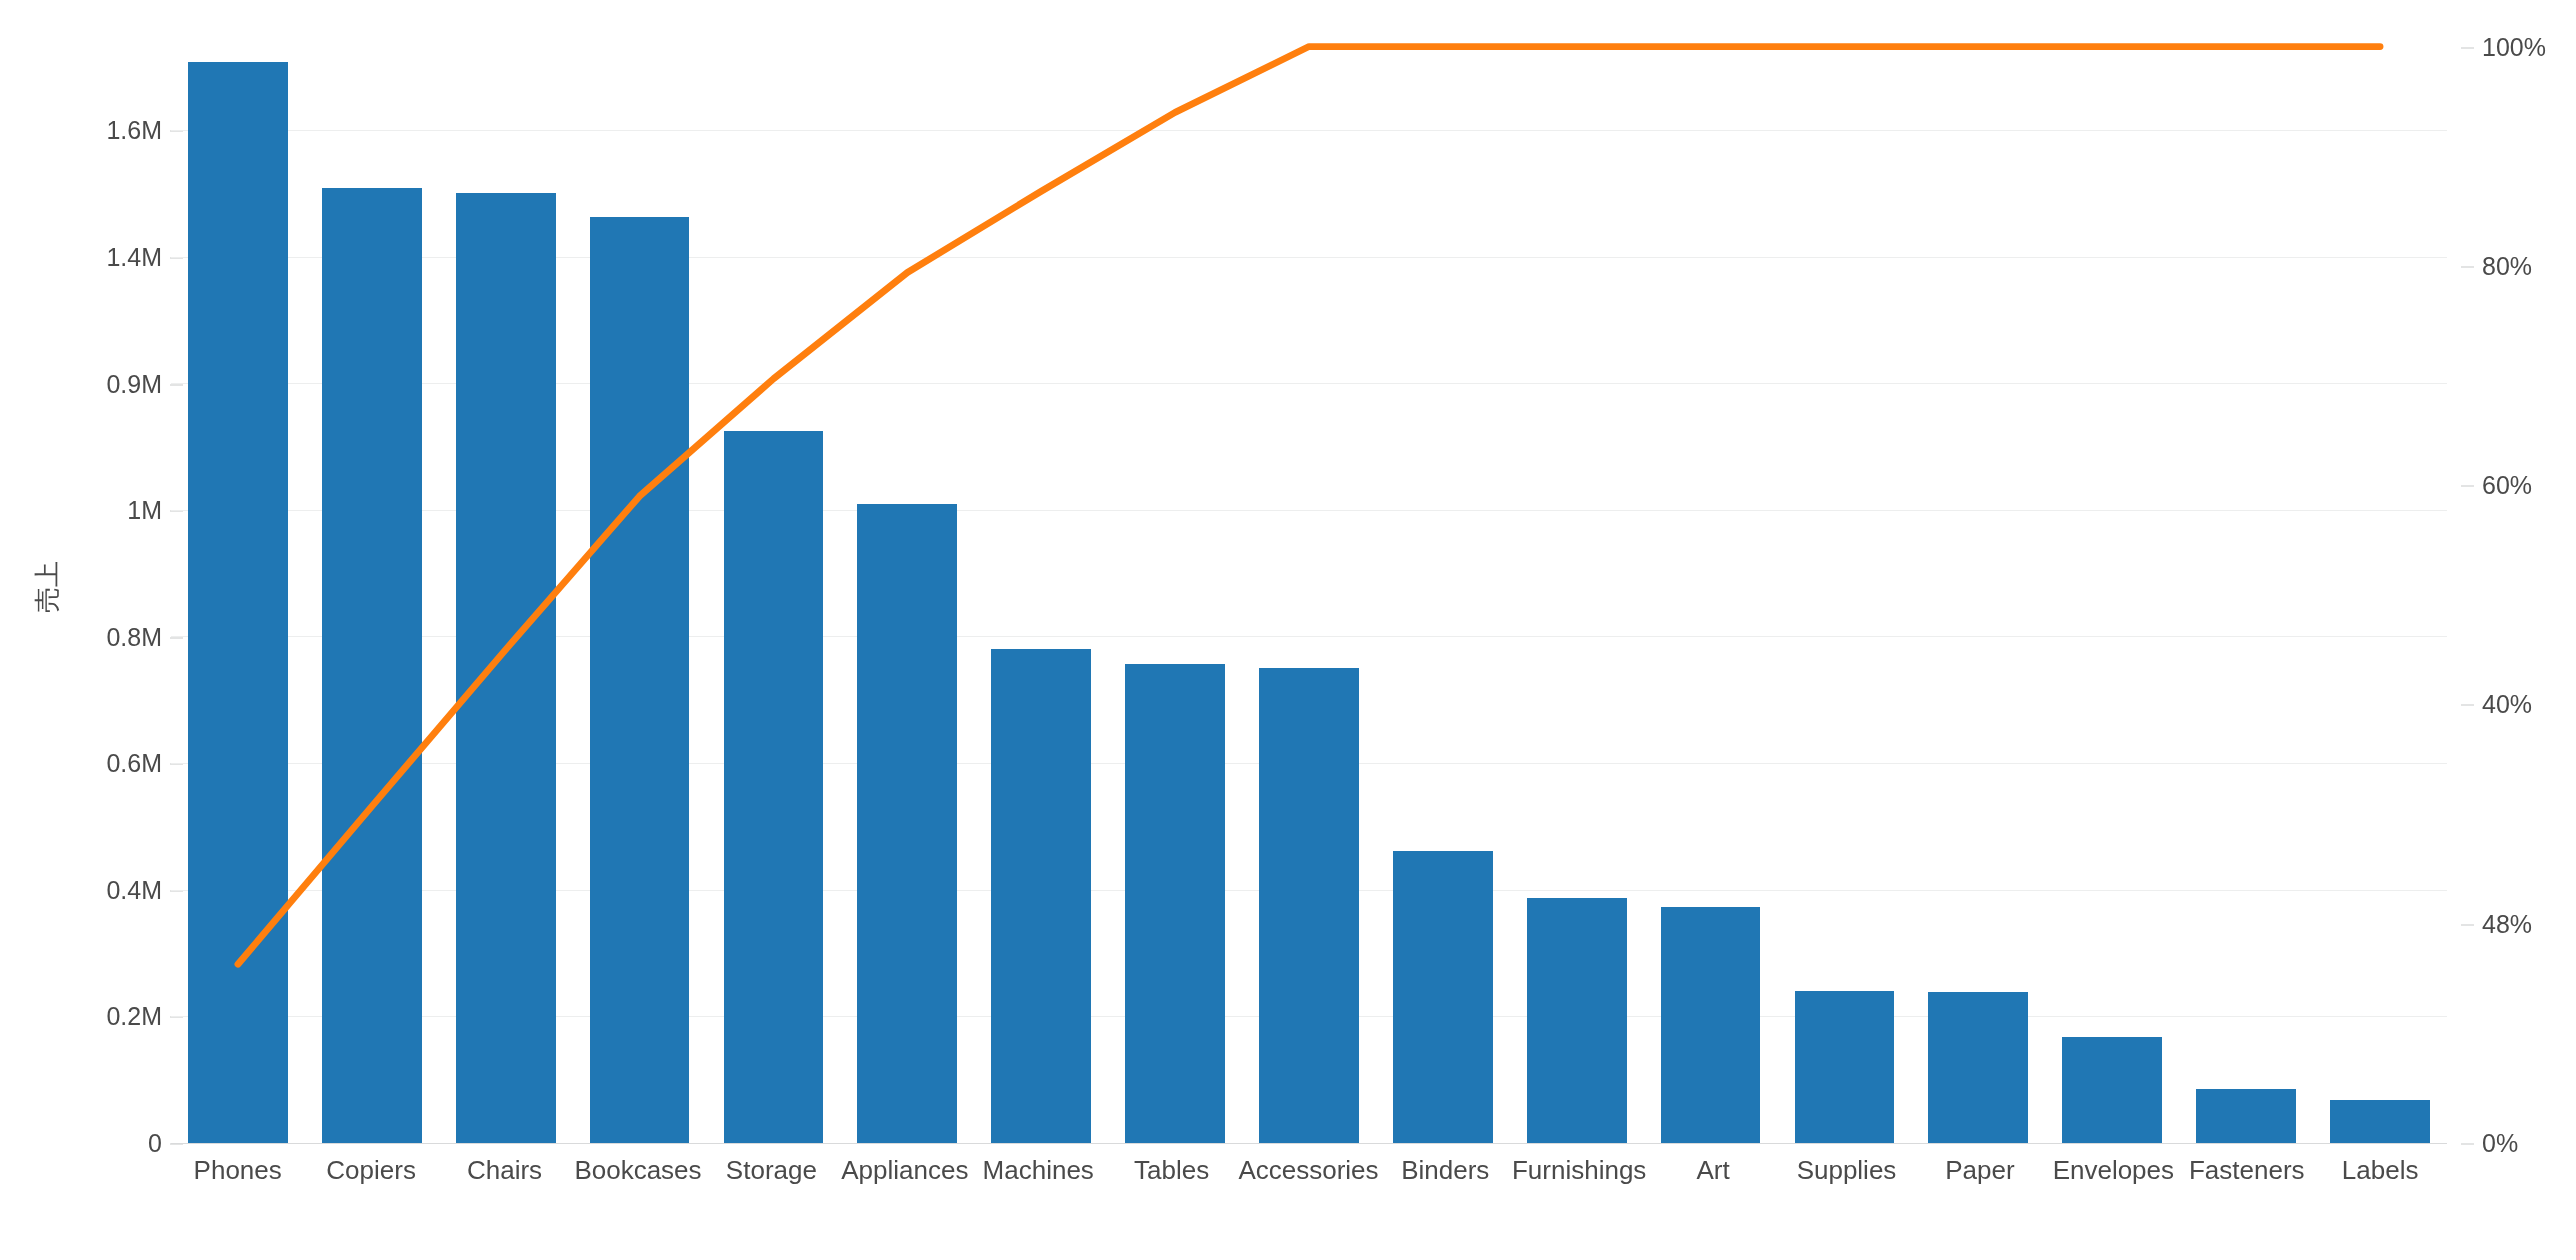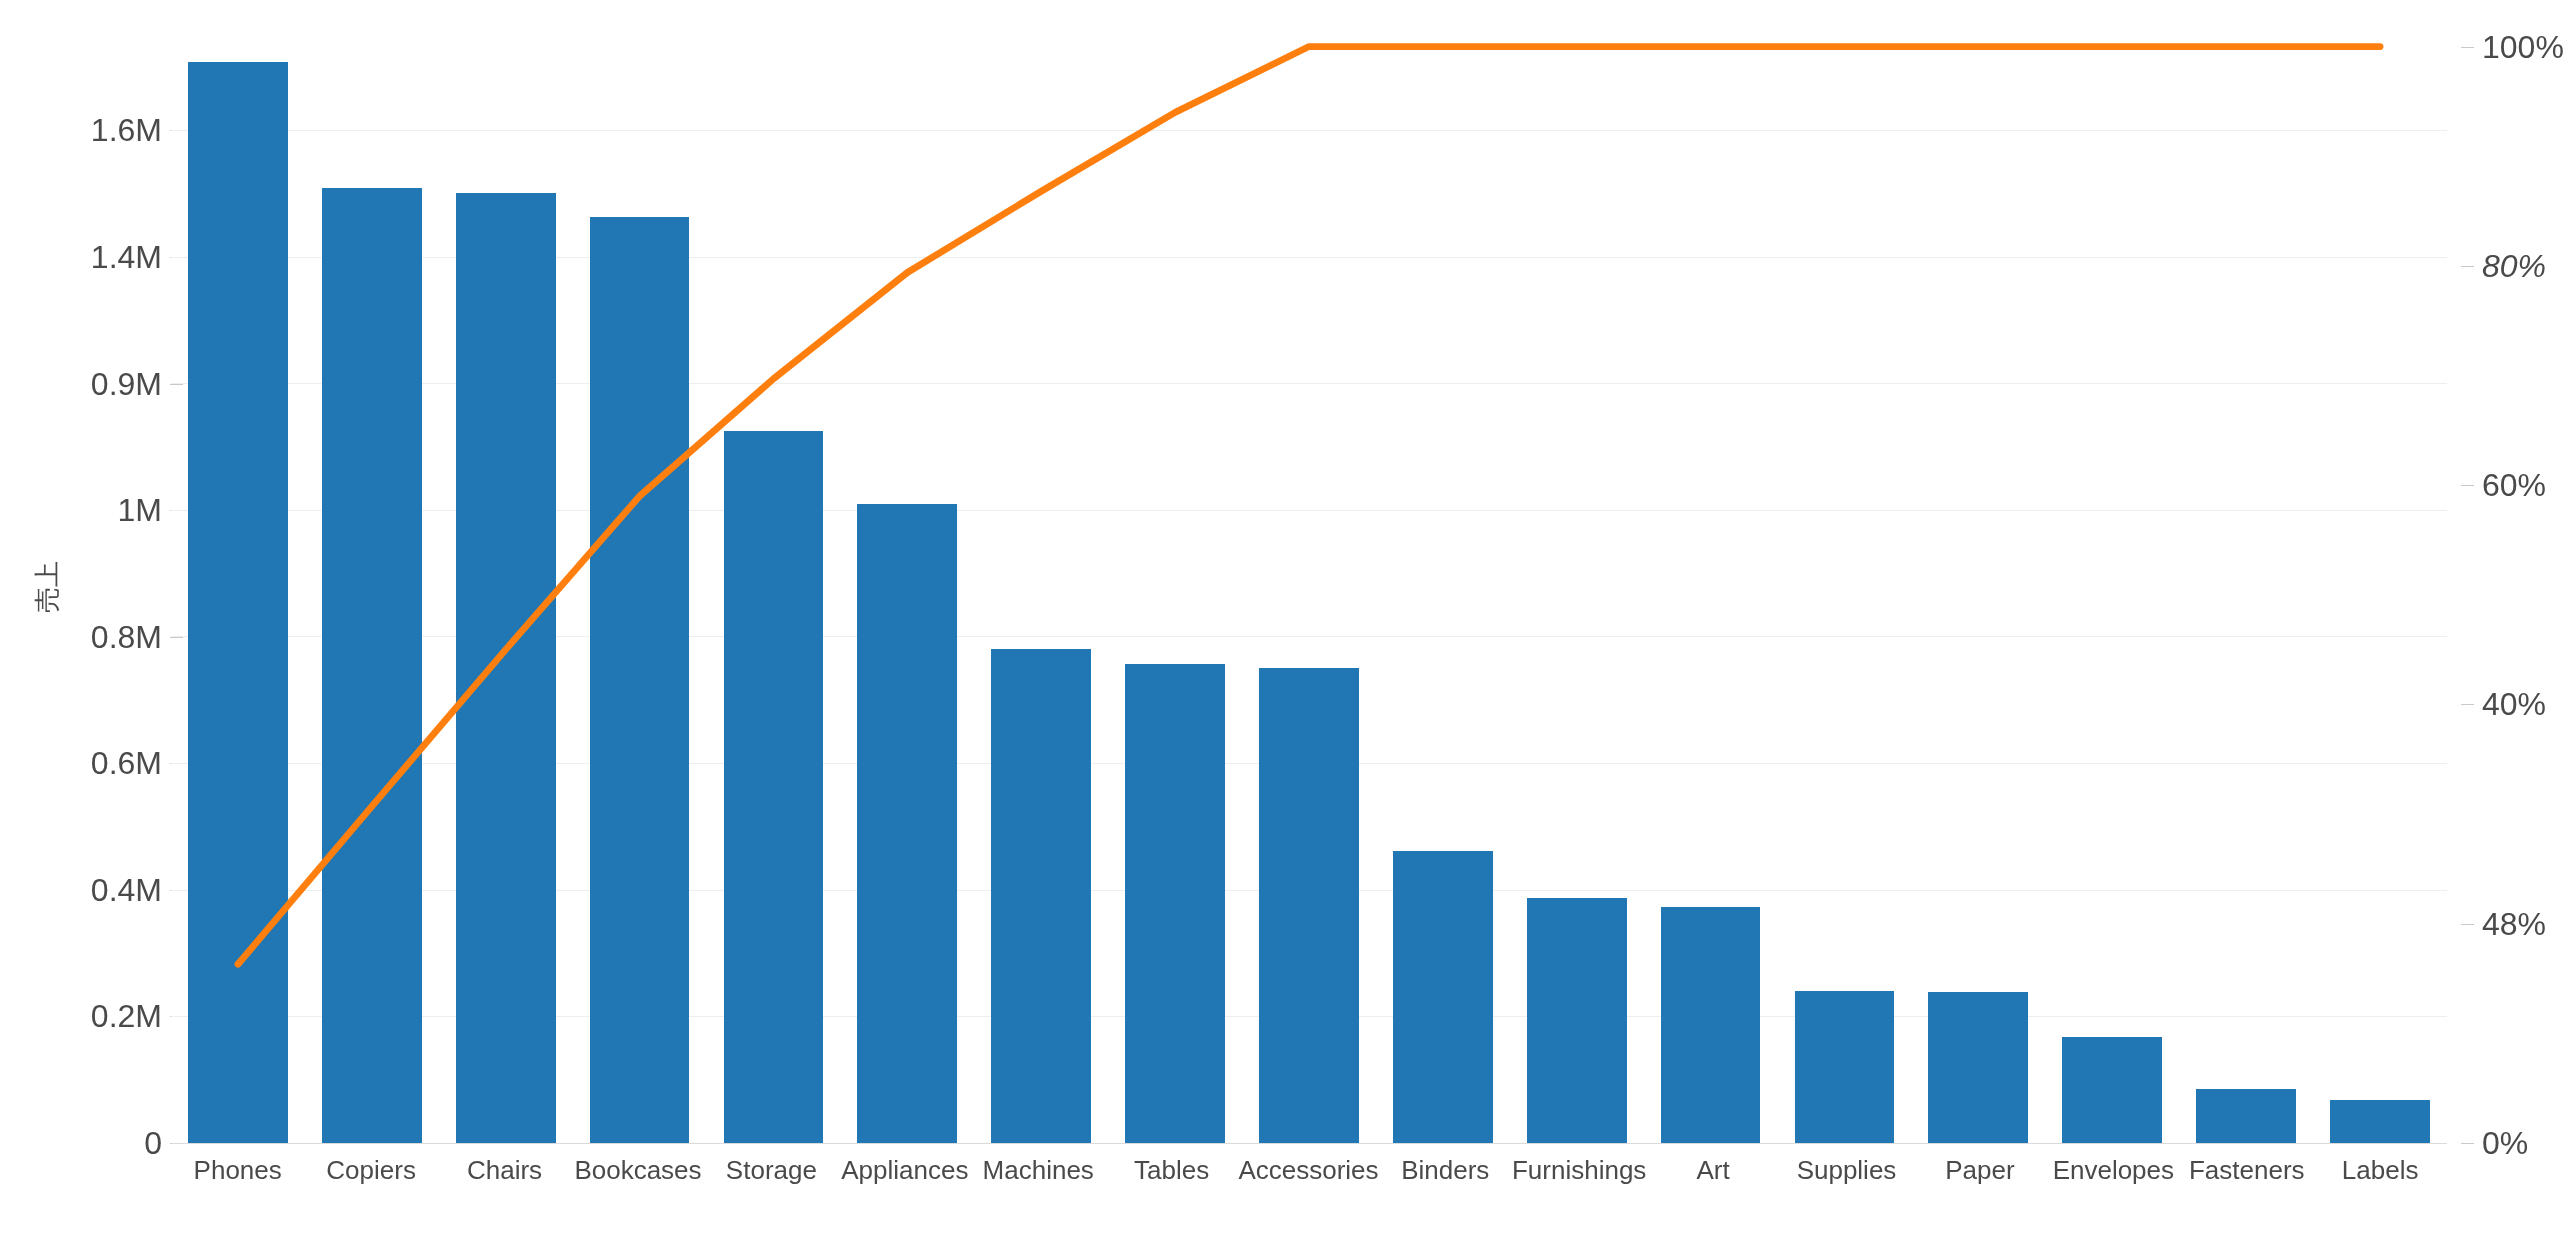--- a/index.html
+++ b/index.html
@@ -83,7 +83,7 @@
 
   .ytick {
     position: absolute;
-    font-size: 32px;
+    font-size: 25px;
     color: #4a4a4a;
     white-space: nowrap;
     line-height: 1;

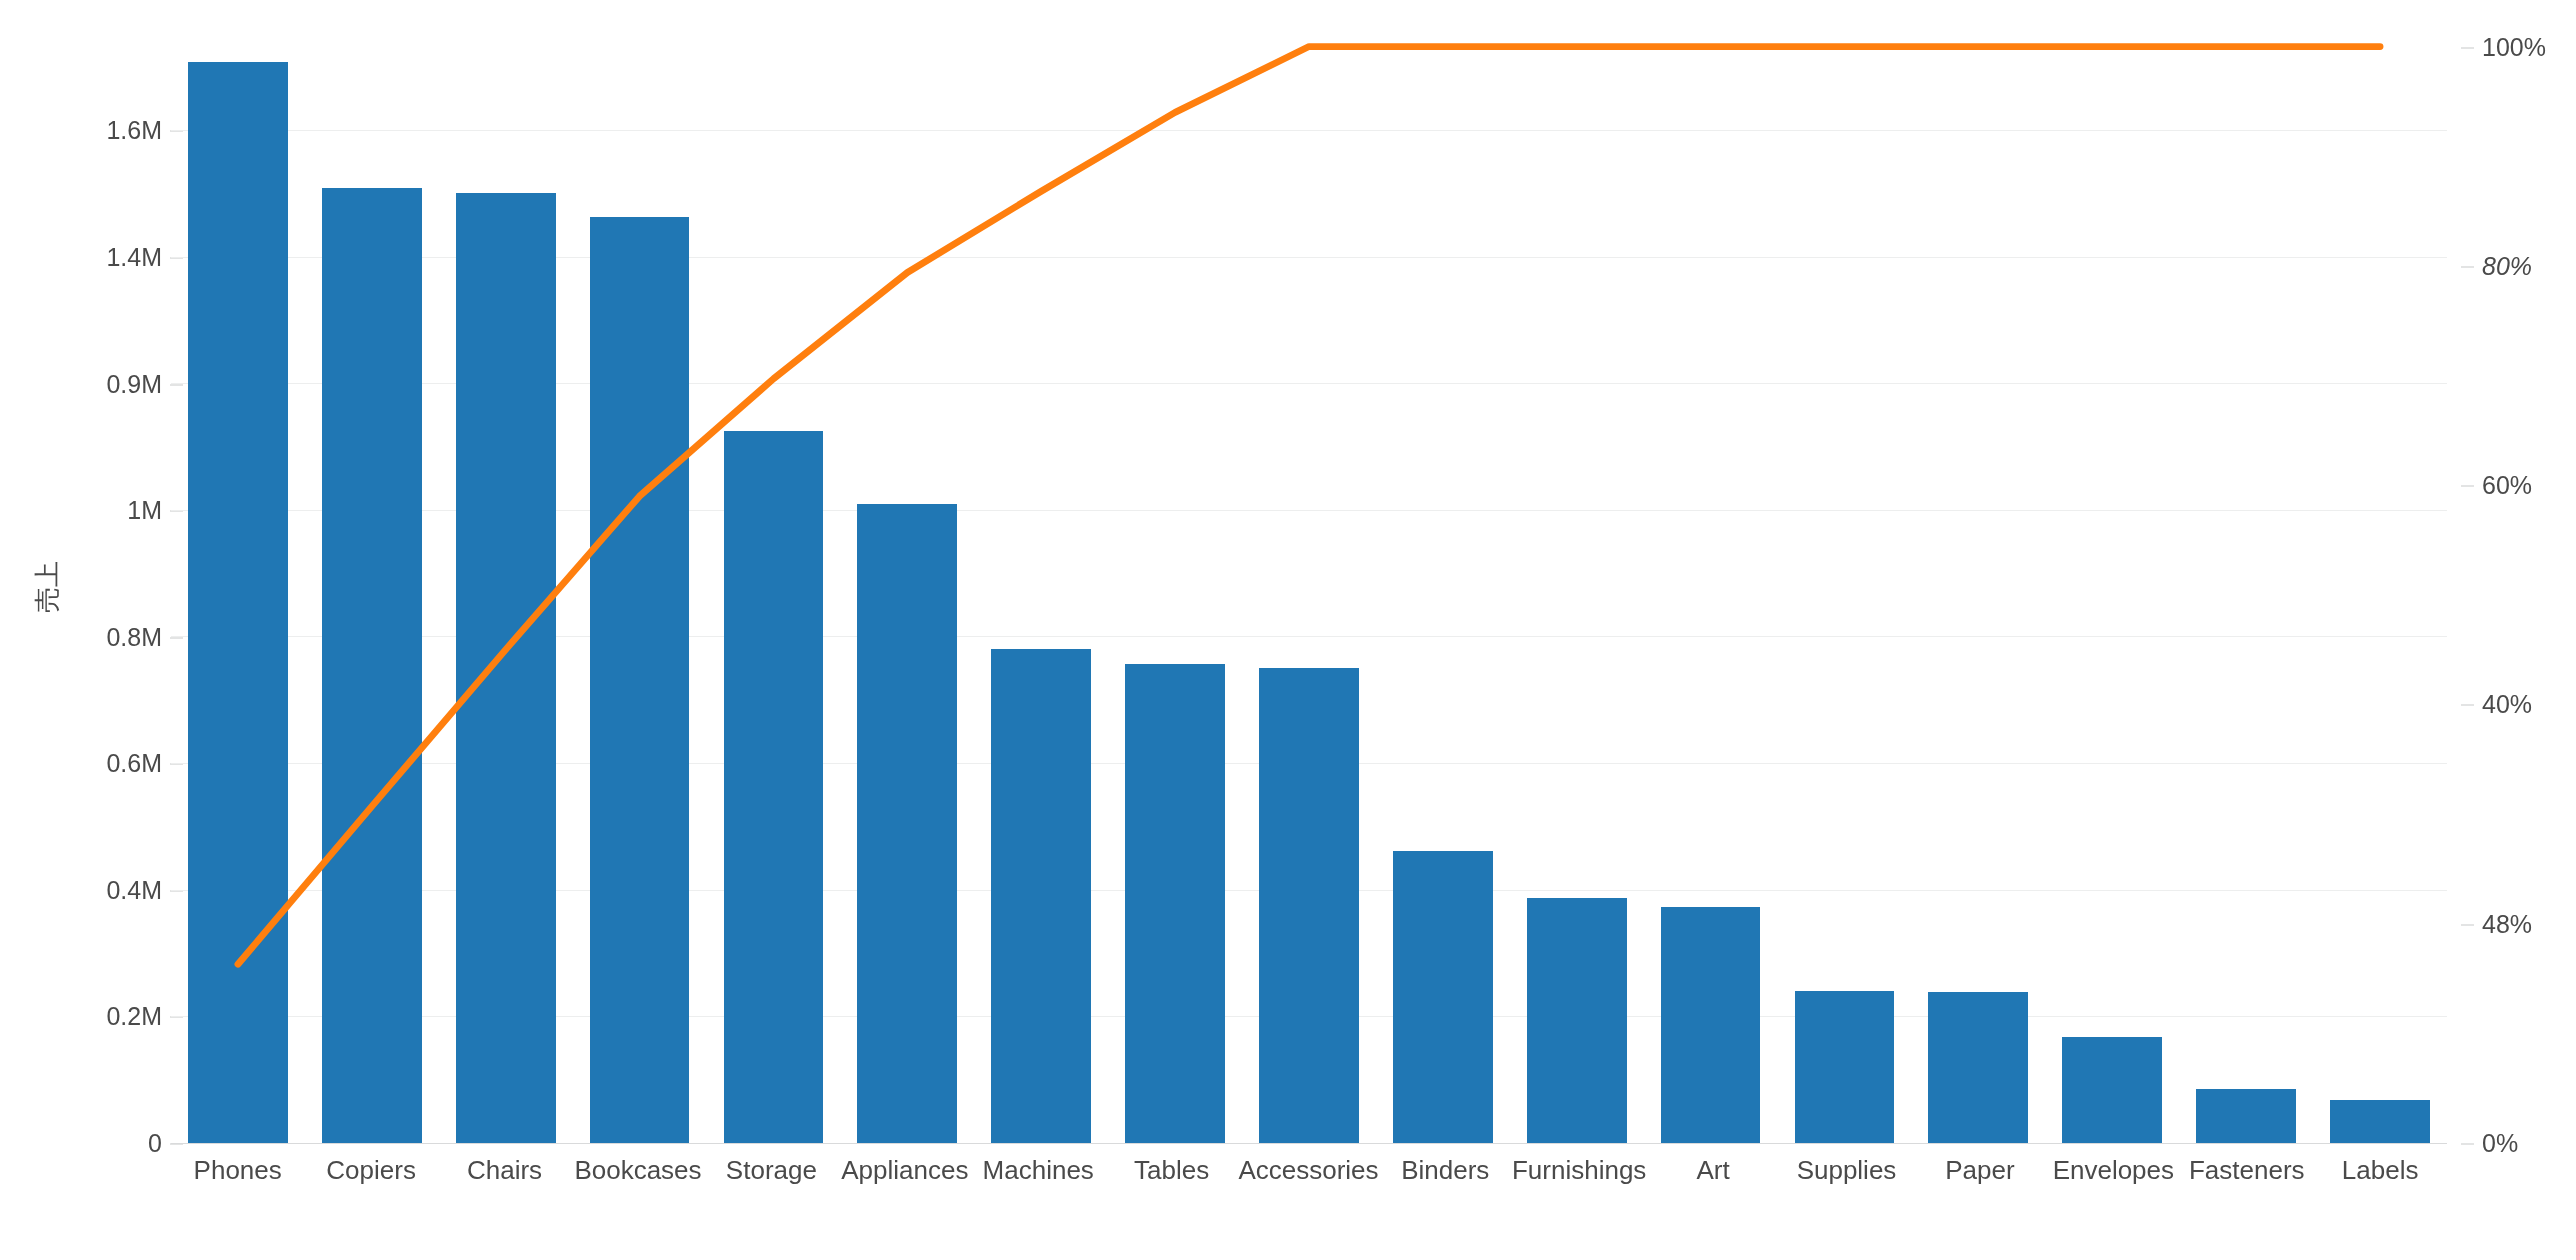--- a/index.html
+++ b/index.html
@@ -246,7 +246,7 @@
       <div class="ytick" style="top: 924px;">48%</div>
       <div class="ytick" style="top: 704px;">40%</div>
       <div class="ytick" style="top: 485px;">60%</div>
-      <div class="ytick" style="top: 266px; font-style: italic;">80%</div>
+      <div class="ytick" style="top: 266px;">80%</div>
       <div class="ytick" style="top: 47px;">100%</div>
     </div>
 

